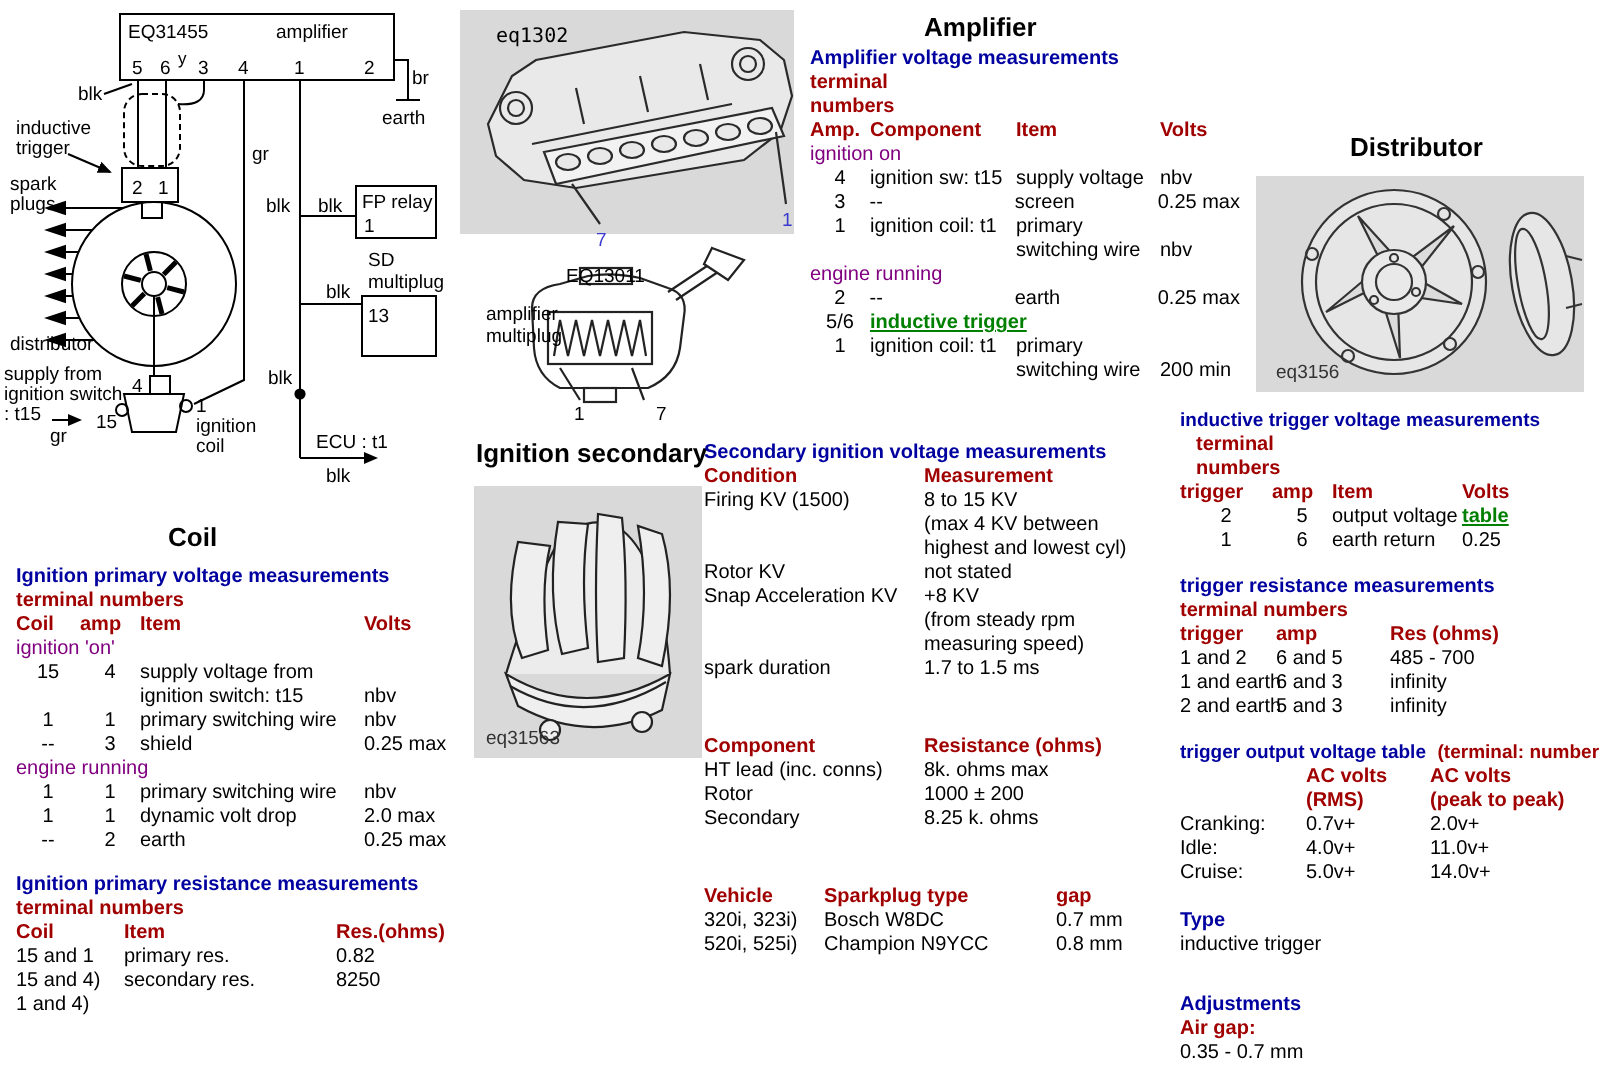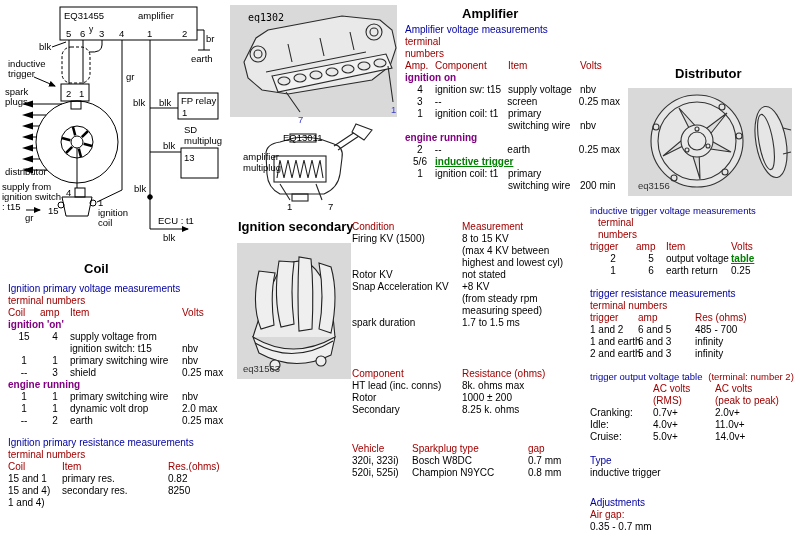--- a/index.html
+++ b/index.html
@@ -7,7 +7,7 @@
        font-family:"Liberation Sans",sans-serif;font-size:10px;color:#000;-webkit-font-smoothing:antialiased}
   .abs{position:absolute}
   .h1{font-weight:bold;font-size:13px;white-space:nowrap}
-  .navy{color:#0000a0;font-weight:normal;white-space:nowrap}
+  .navy{color:#0000a0;font-weight:bold;white-space:nowrap}
   .maroon{color:#a00000;font-weight:normal;white-space:nowrap}
   .purple{color:#800080;font-weight:bold;white-space:nowrap}
   .glink{color:#008000;font-weight:bold;text-decoration:underline;cursor:pointer}

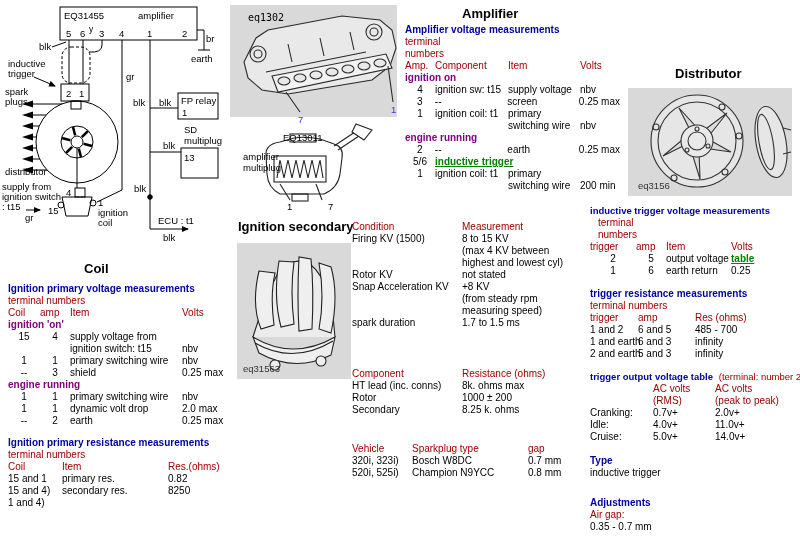--- a/index.html
+++ b/index.html
@@ -8,7 +8,7 @@
   .abs{position:absolute}
   .h1{font-weight:bold;font-size:13px;white-space:nowrap}
   .navy{color:#0000a0;font-weight:bold;white-space:nowrap}
-  .maroon{color:#a00000;font-weight:normal;white-space:nowrap}
+  .maroon{color:#a00000;font-weight:bold;white-space:nowrap}
   .purple{color:#800080;font-weight:bold;white-space:nowrap}
   .glink{color:#008000;font-weight:bold;text-decoration:underline;cursor:pointer}
   .r{display:flex;height:12px;line-height:12px;white-space:nowrap}

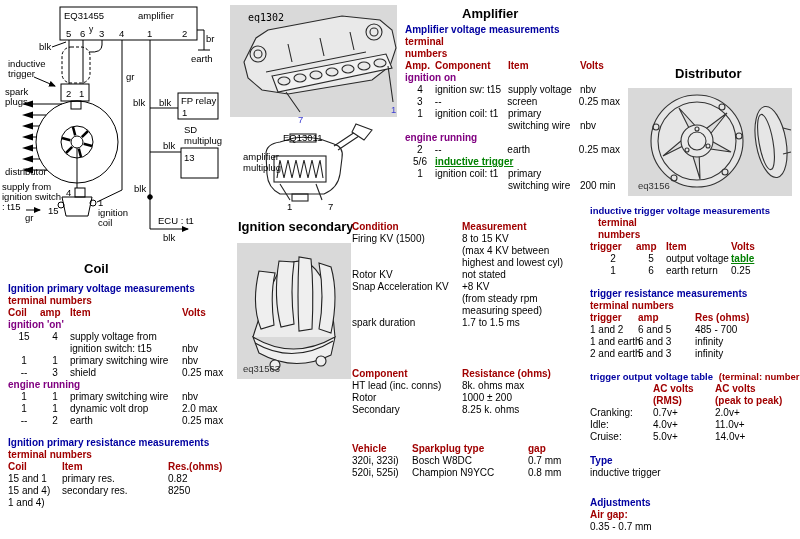--- a/index.html
+++ b/index.html
@@ -9,7 +9,7 @@
   .h1{font-weight:bold;font-size:13px;white-space:nowrap}
   .navy{color:#0000a0;font-weight:bold;white-space:nowrap}
   .maroon{color:#a00000;font-weight:bold;white-space:nowrap}
-  .purple{color:#800080;font-weight:bold;white-space:nowrap}
+  .purple{color:#800080;font-weight:normal;white-space:nowrap}
   .glink{color:#008000;font-weight:bold;text-decoration:underline;cursor:pointer}
   .r{display:flex;height:12px;line-height:12px;white-space:nowrap}
   .ln{height:12px;line-height:12px}

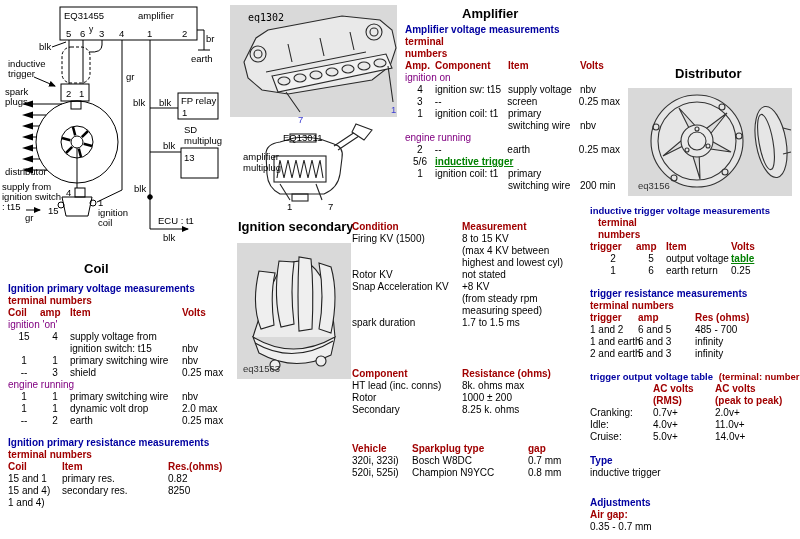--- a/index.html
+++ b/index.html
@@ -341,6 +341,7 @@
 </div>
 
 <div class="abs" style="left:352px;top:221px;width:238px">
+  <div class="navy ln">Secondary ignition voltage measurements</div>
   <div class="r maroon">
     <span class="s1">Condition</span>
     <span class="s2">Measurement</span>

